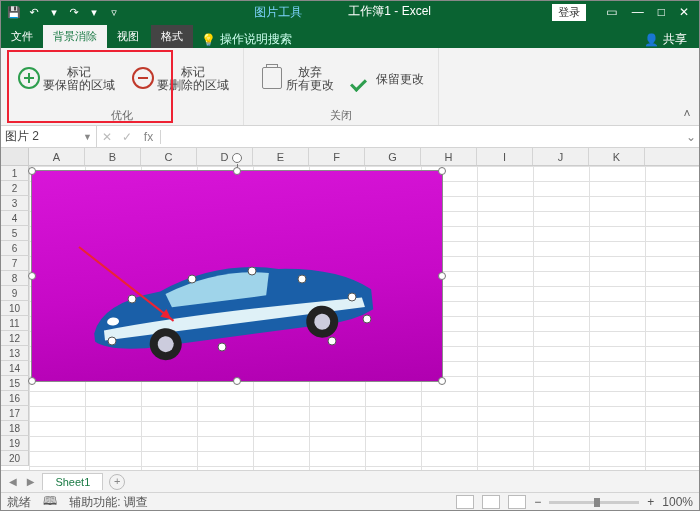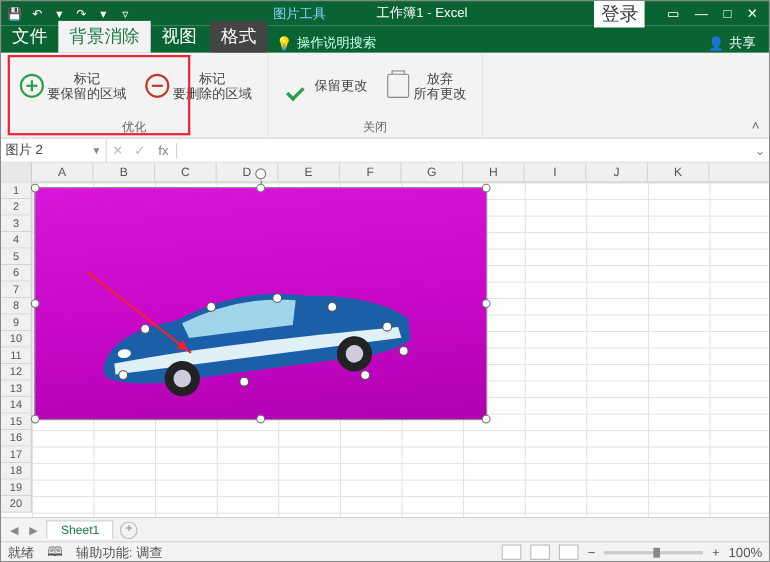--- a/index.html
+++ b/index.html
@@ -11,7 +11,7 @@
 .titlecenter{flex:1;display:flex;justify-content:center;gap:40px;font-size:11px}
 .pictools{padding:1px 6px;color:#7dd3fc}
 .winbtns{display:flex;gap:14px;padding:0 10px;align-items:center}
-.login-btn{background:#fff;color:#333;padding:1px 6px;font-size:17px;margin-right:10px}
+.login-btn{background:#fff;color:#333;padding:1px 6px;font-size:11px;margin-right:10px}
 
 .tabs{height:25px;background:#0a6332;display:flex;align-items:flex-end;color:#fff}
 .tab{padding:4px 10px;font-size:16px;cursor:pointer}

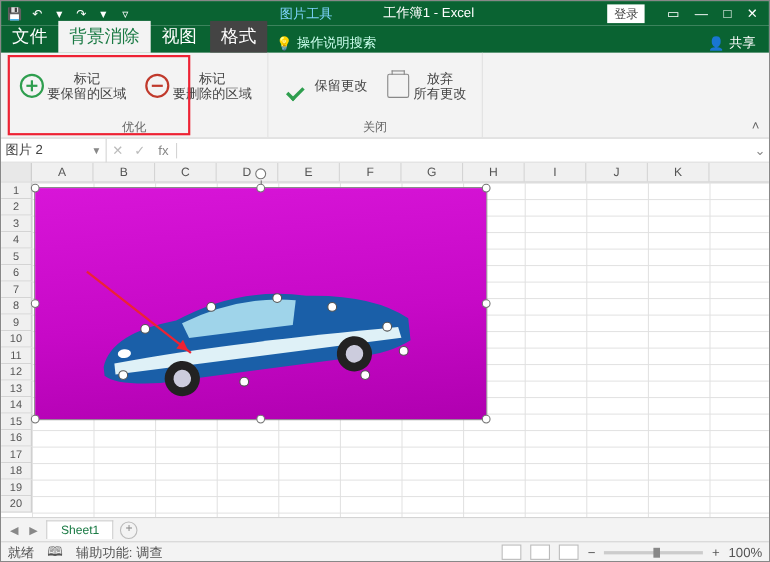--- a/index.html
+++ b/index.html
@@ -14,7 +14,7 @@
 .login-btn{background:#fff;color:#333;padding:1px 6px;font-size:11px;margin-right:10px}
 
 .tabs{height:25px;background:#0a6332;display:flex;align-items:flex-end;color:#fff}
-.tab{padding:4px 10px;font-size:16px;cursor:pointer}
+.tab{padding:4px 10px;font-size:11px;cursor:pointer}
 .tab.active{background:#f3f3f3;color:#1a7a44}
 .tab.fmt{background:#444;color:#fff;margin-left:2px}
 .tellme{display:flex;align-items:center;gap:4px;padding:0 8px;color:#cfe}

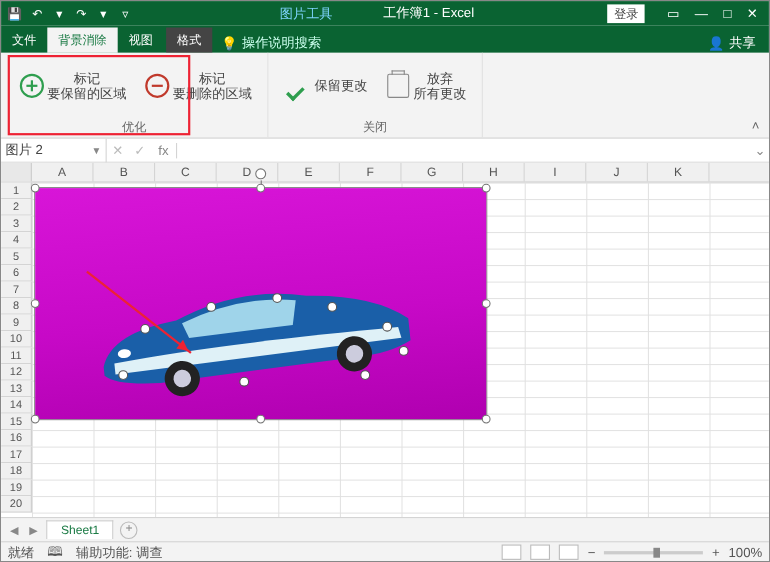--- a/index.html
+++ b/index.html
@@ -146,15 +146,15 @@
     <div class="group-btns">
       <div class="rbtn">
         <div class="ico">
+            <div class="trash"></div>
+          </div>
+        <div class="lbl"><span>放弃</span><br><span>所有更改</span></div>
+      </div>
+      <div class="rbtn">
+        <div class="ico">
             <div class="check"></div>
           </div>
         <div class="lbl"><span>保留更改</span></div>
-      </div>
-      <div class="rbtn">
-        <div class="ico">
-            <div class="trash"></div>
-          </div>
-        <div class="lbl"><span>放弃</span><br><span>所有更改</span></div>
       </div>
     </div>
     <div class="group-name">关闭</div>

